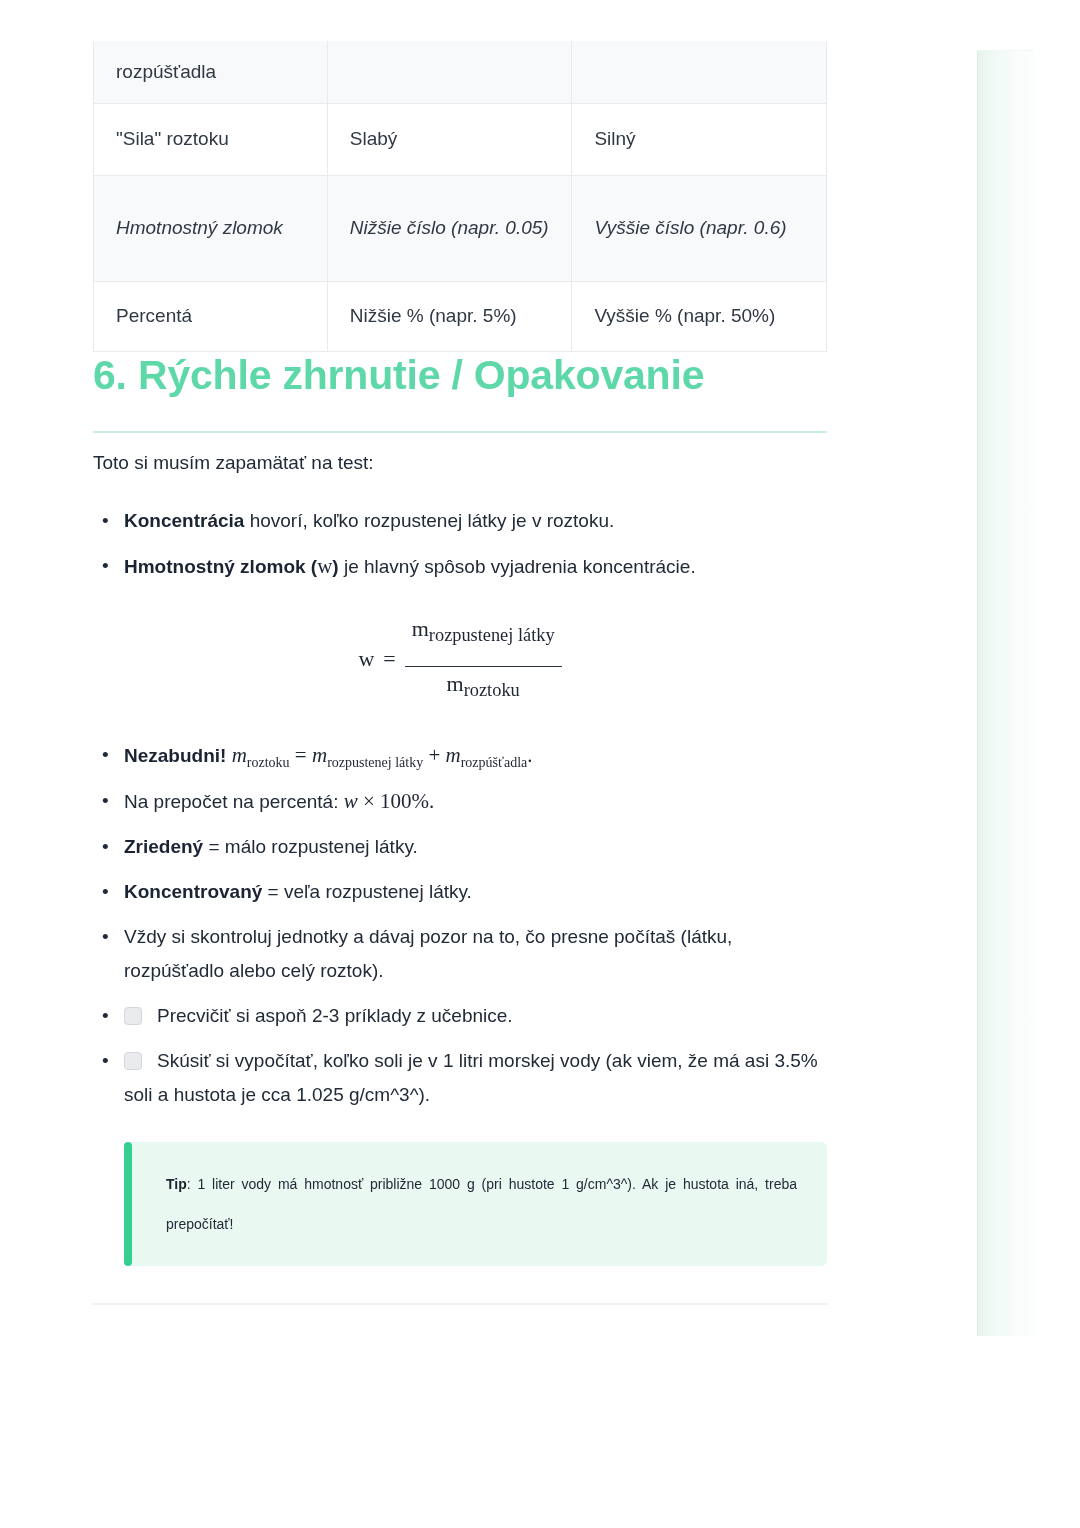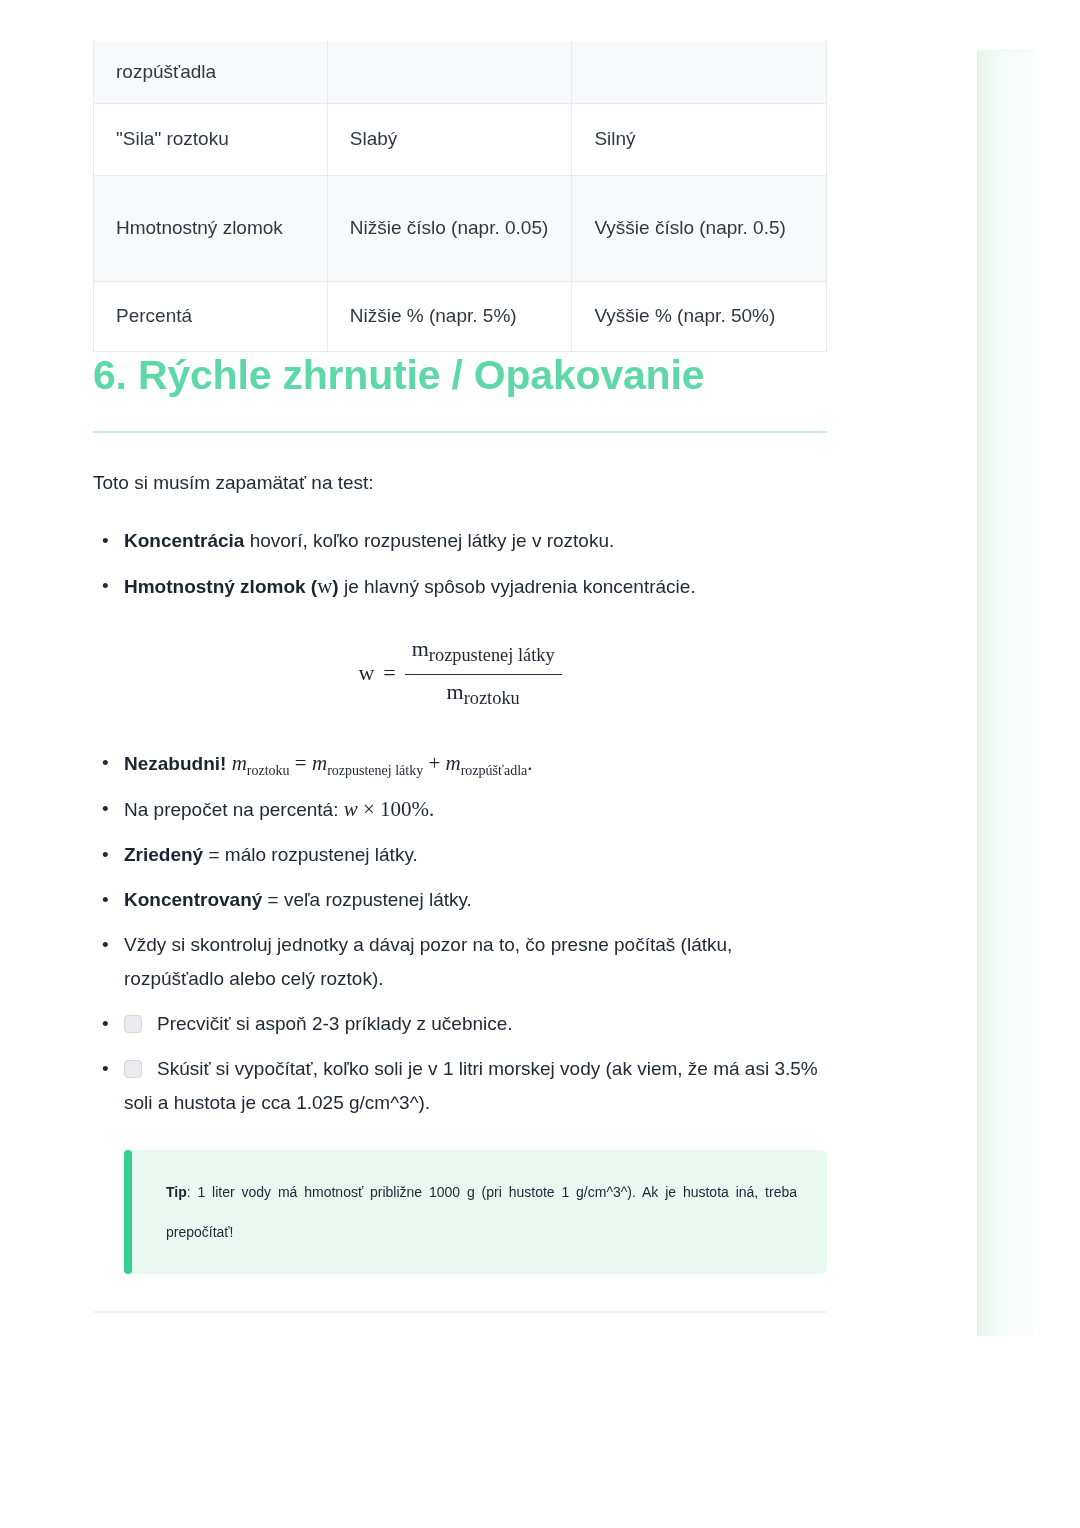--- a/index.html
+++ b/index.html
@@ -49,7 +49,7 @@
   table.cmp tr.alt { background: #f8f9fa; }
   table.cmp tr.r1 td { border-top: none; height: 62px; }
   table.cmp tr.r2 td { height: 72px; }
-  table.cmp tr.r3 td { height: 106px; }
+  table.cmp tr.r3 td { height: 106px; font-style: italic; }
   table.cmp tr.r4 td { height: 70px; }
   .c1 { width: 234px; }
   .c2 { width: 245px; }

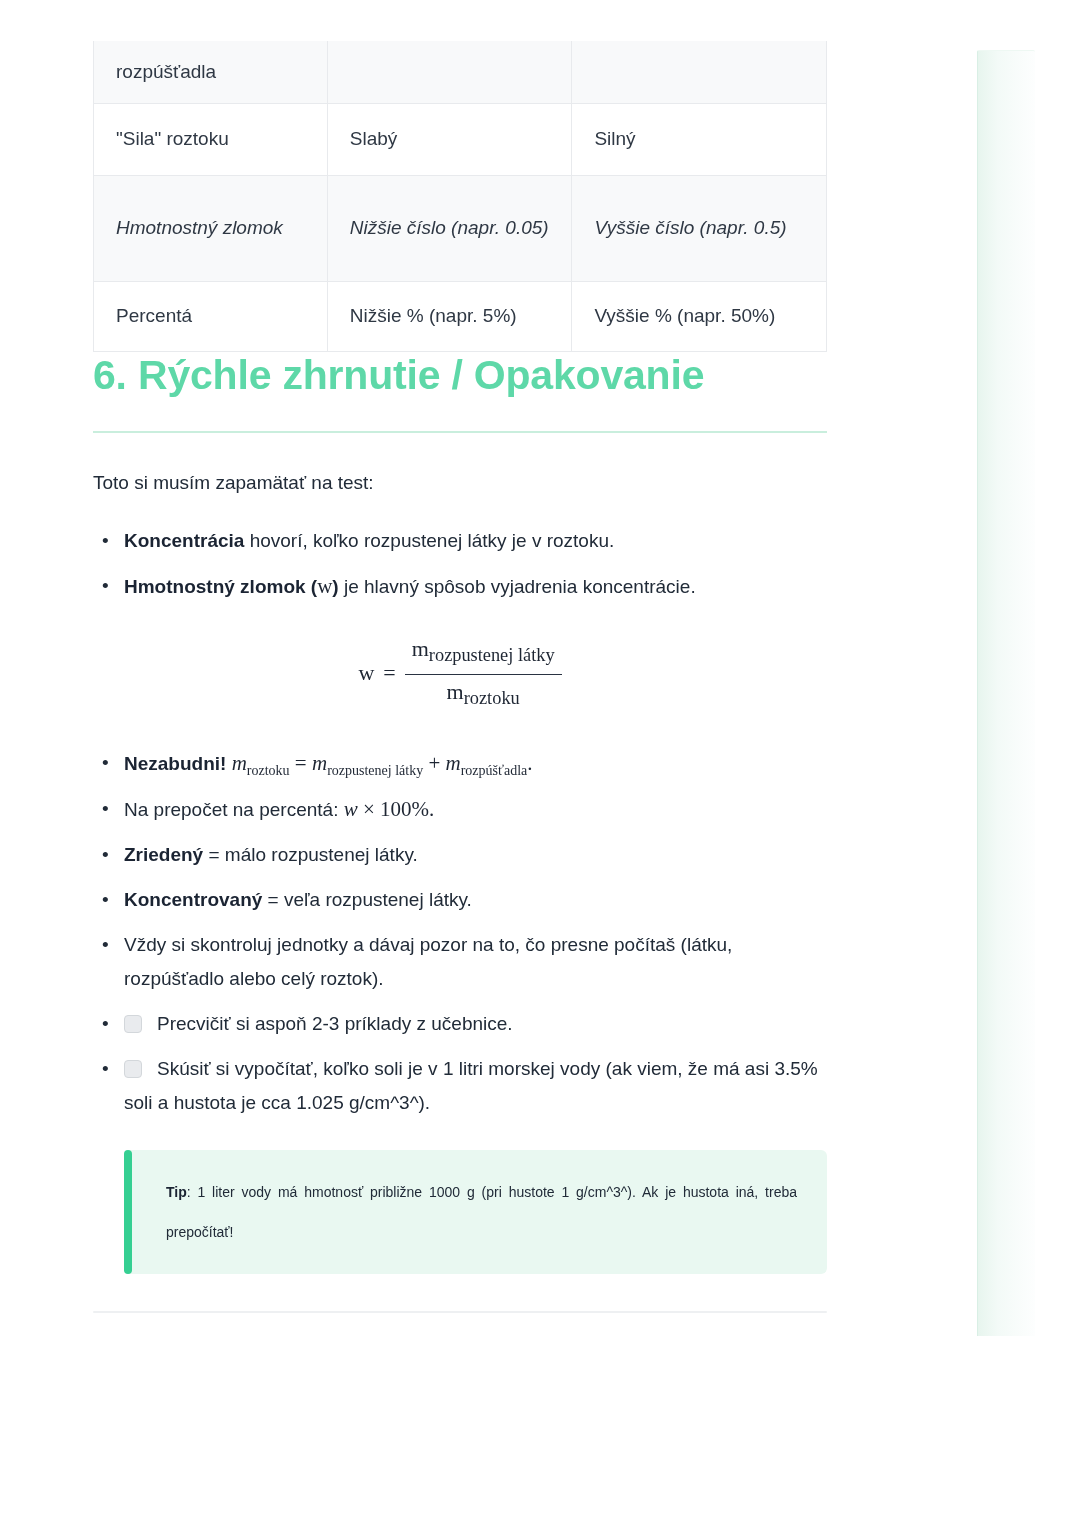--- a/index.html
+++ b/index.html
@@ -195,7 +195,7 @@
         <tr class="alt r3">
           <td class="c1">Hmotnostný zlomok</td>
           <td class="c2">Nižšie číslo (napr. 0.05)</td>
-          <td class="c3">Vyššie číslo (napr. 0.5)</td>
+          <td class="c3">Vyššie číslo (napr. 0.6)</td>
         </tr>
         <tr class="r4">
           <td class="c1">Percentá</td>

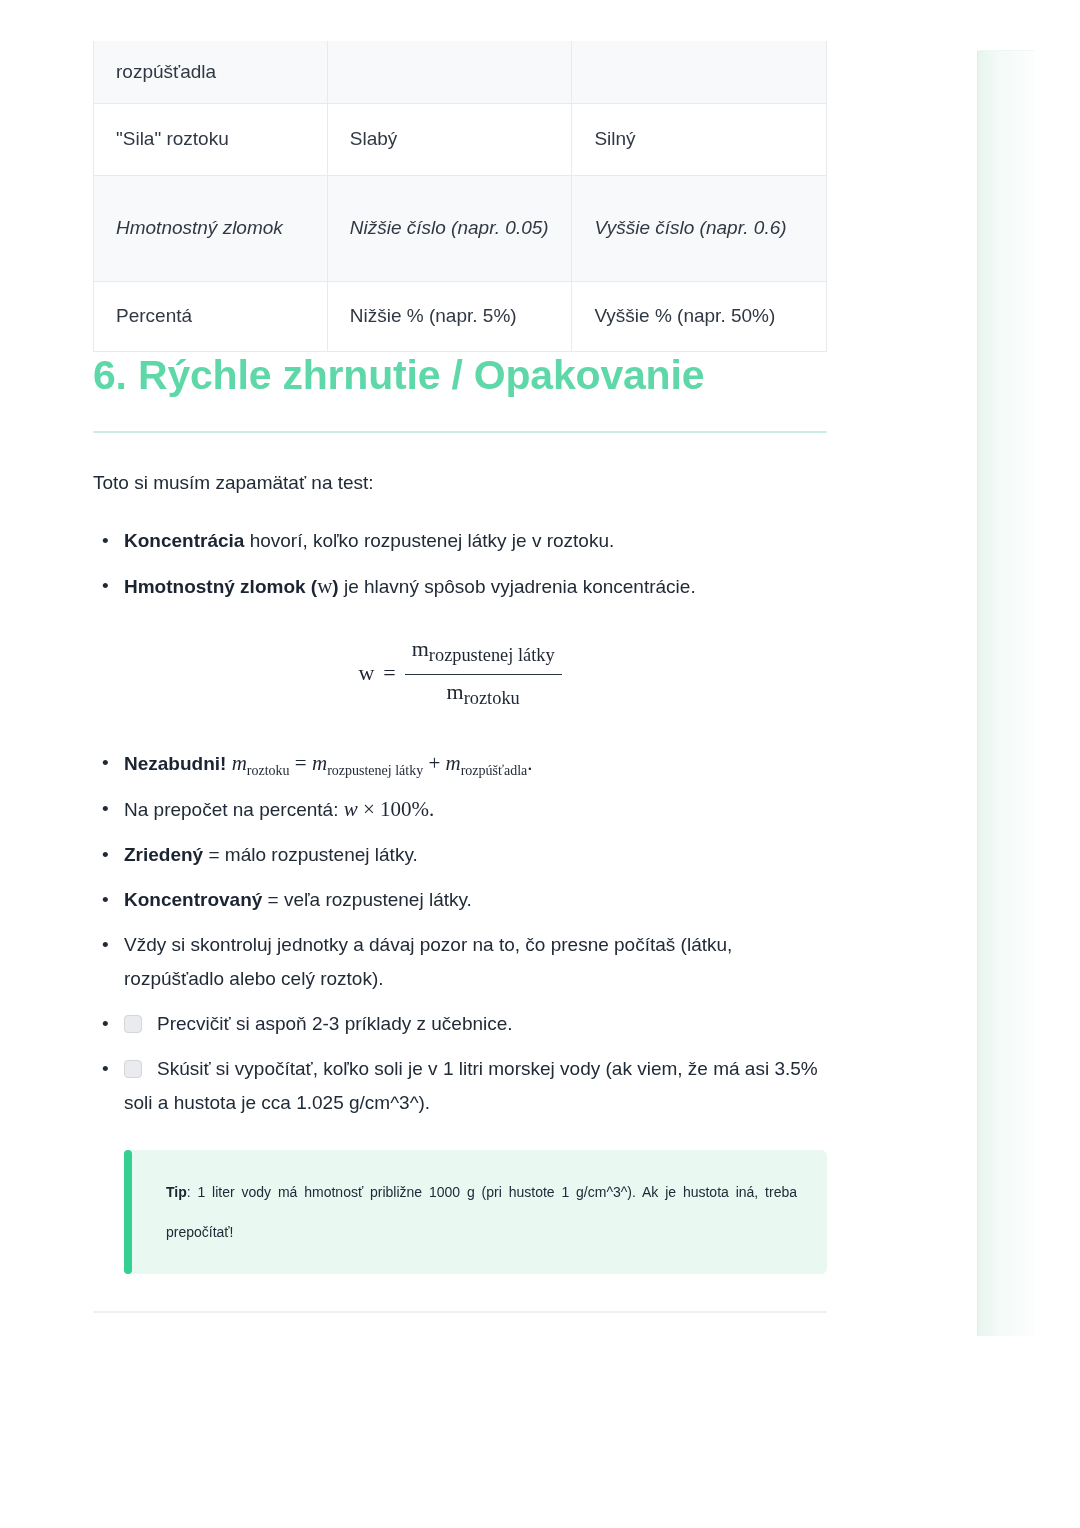--- a/index.html
+++ b/index.html
@@ -65,7 +65,7 @@
   }
   
   p.intro {
-    margin-top: 35px;
+    margin-top: 15px;
     font-size: 19px;
     line-height: 1.6;
   }

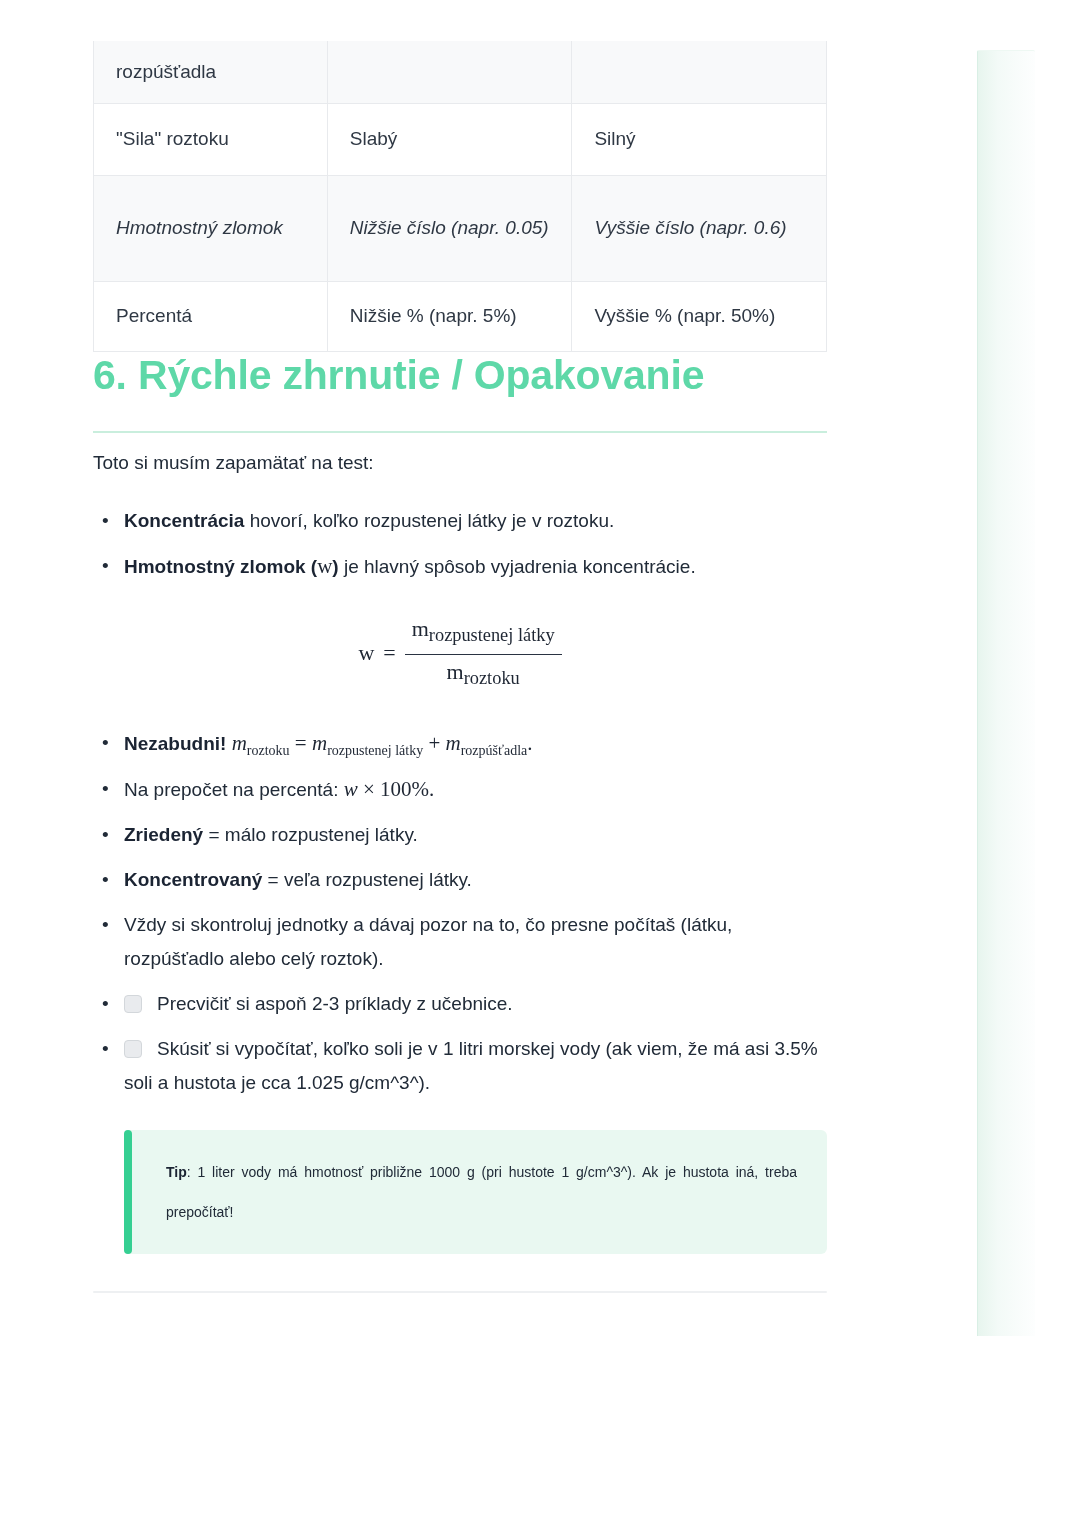--- a/index.html
+++ b/index.html
@@ -118,7 +118,7 @@
     align-items: center;
   }
   .frac .num {
-    padding: 0 7px 8px 7px;
+    padding: 0 7px 20px 7px;
     border-bottom: 1.5px solid #2a3342;
   }
   .frac .den { padding-top: 4px; }

